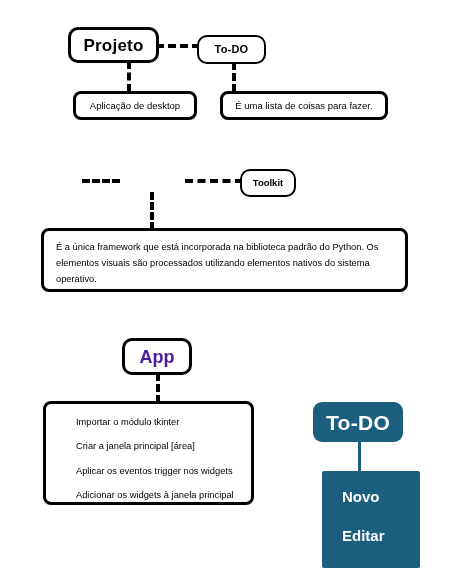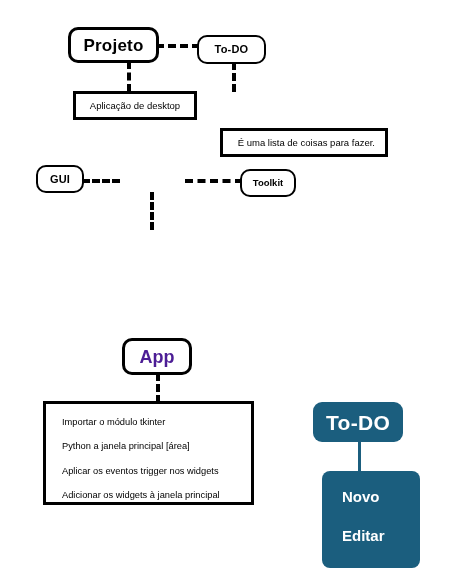--- a/index.html
+++ b/index.html
@@ -69,7 +69,7 @@
     box-sizing: border-box;
     background: #ffffff;
     border: 3px solid #000000;
-    border-radius: 0;
+    border-radius: 8px;
     z-index: 3;
     padding: 9px 12px;
   }

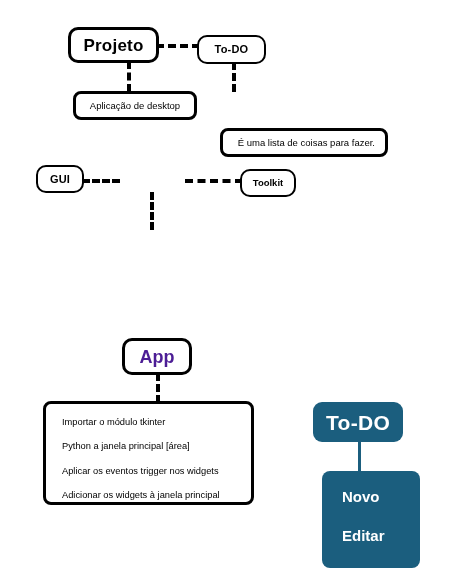--- a/index.html
+++ b/index.html
@@ -173,7 +173,7 @@
     <span class="label-sm">Aplicação de desktop</span>
   </div>
 
-  <div class="textbox" style="left:220px; top:83px; width:168px; height:29px; padding:10px; display:flex; align-items:center; justify-content:flex-end;margin-top:37px;">
+  <div class="textbox" style="left:220px; top:83px; width:168px; height:29px; padding:0; display:flex; align-items:center; justify-content:center;">
     <span class="label-sm">É uma lista de coisas para fazer.</span>
   </div>
 

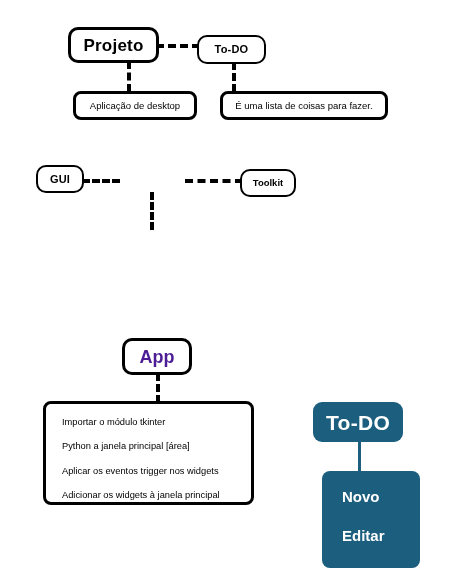--- a/index.html
+++ b/index.html
@@ -181,9 +181,6 @@
 
   <div class="conn conn-h" style="left:185px; top:171px; width:58px;"></div>
 
-  <div class="node soft" style="left:36px; top:157px; width:48px; height:28px;">
-    <span class="label-mid">GUI</span>
-  </div>
 
 
   <div class="node soft" style="left:240px; top:161px; width:56px; height:28px;text-align:center;">

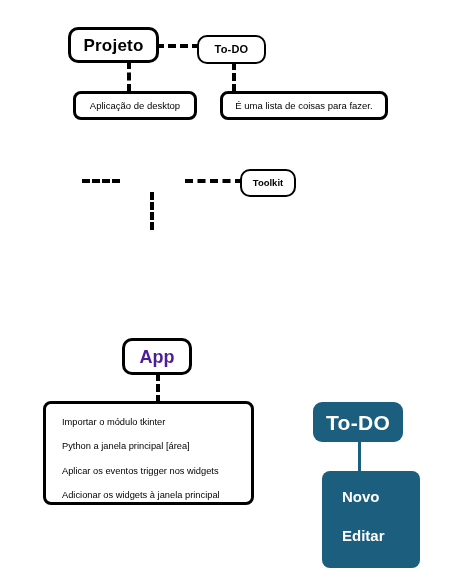--- a/index.html
+++ b/index.html
@@ -189,6 +189,9 @@
 
   <div class="conn conn-v" style="left:150px; top:184px; height:38px;"></div>
 
+  <div class="textbox" style="left:41px; top:220px; width:367px; height:64px;">
+    <p class="para">É a única framework que está incorporada na biblioteca padrão do Python. Os elementos visuais são processados utilizando elementos nativos do sistema operativo.</p>
+  </div>
 
   <div class="node" style="left:122px; top:330px; width:70px; height:37px;">
     <span class="label-accent">App</span>

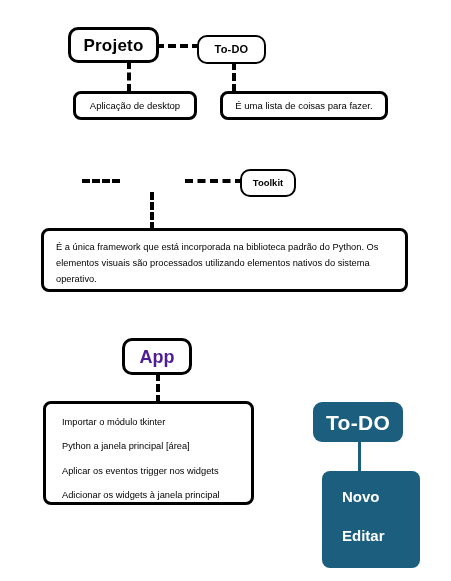--- a/index.html
+++ b/index.html
@@ -87,7 +87,7 @@
   .steps li {
     font-size: 9.3px;
     line-height: 1;
-    margin: 0 0 15px 4px;
+    margin: 0 0 15px 18px;
     color: #000;
   }
   .steps li:last-child { margin-bottom: 0; }

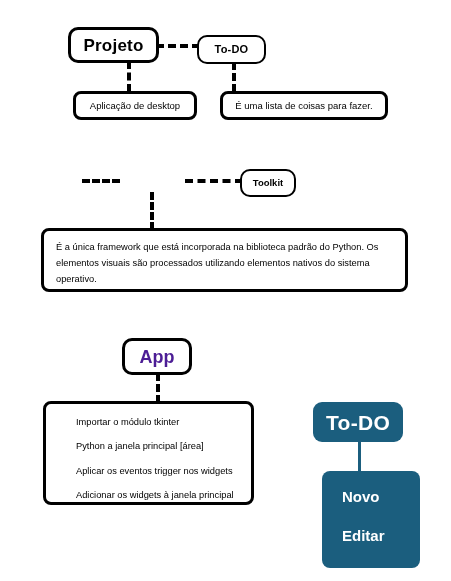--- a/index.html
+++ b/index.html
@@ -202,7 +202,7 @@
   <div class="textbox" style="left:43px; top:393px; width:211px; height:104px; padding:14px 0 0 12px;">
     <ul class="steps">
       <li>Importar o módulo tkinter</li>
-      <li>Python a janela principal [área]</li>
+      <li>Criar a janela principal [área]</li>
       <li>Aplicar os eventos trigger nos widgets</li>
       <li>Adicionar os widgets à janela principal</li>
     </ul>

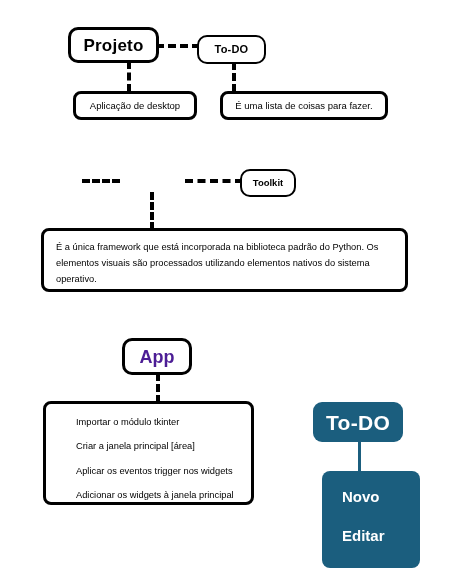--- a/index.html
+++ b/index.html
@@ -114,7 +114,7 @@
     position: absolute;
     box-sizing: border-box;
     background: #1b5e7e;
-    border-radius: 8px;
+    border-radius: 2px;
     z-index: 3;
     padding: 18px 0 18px 20px;
   }

